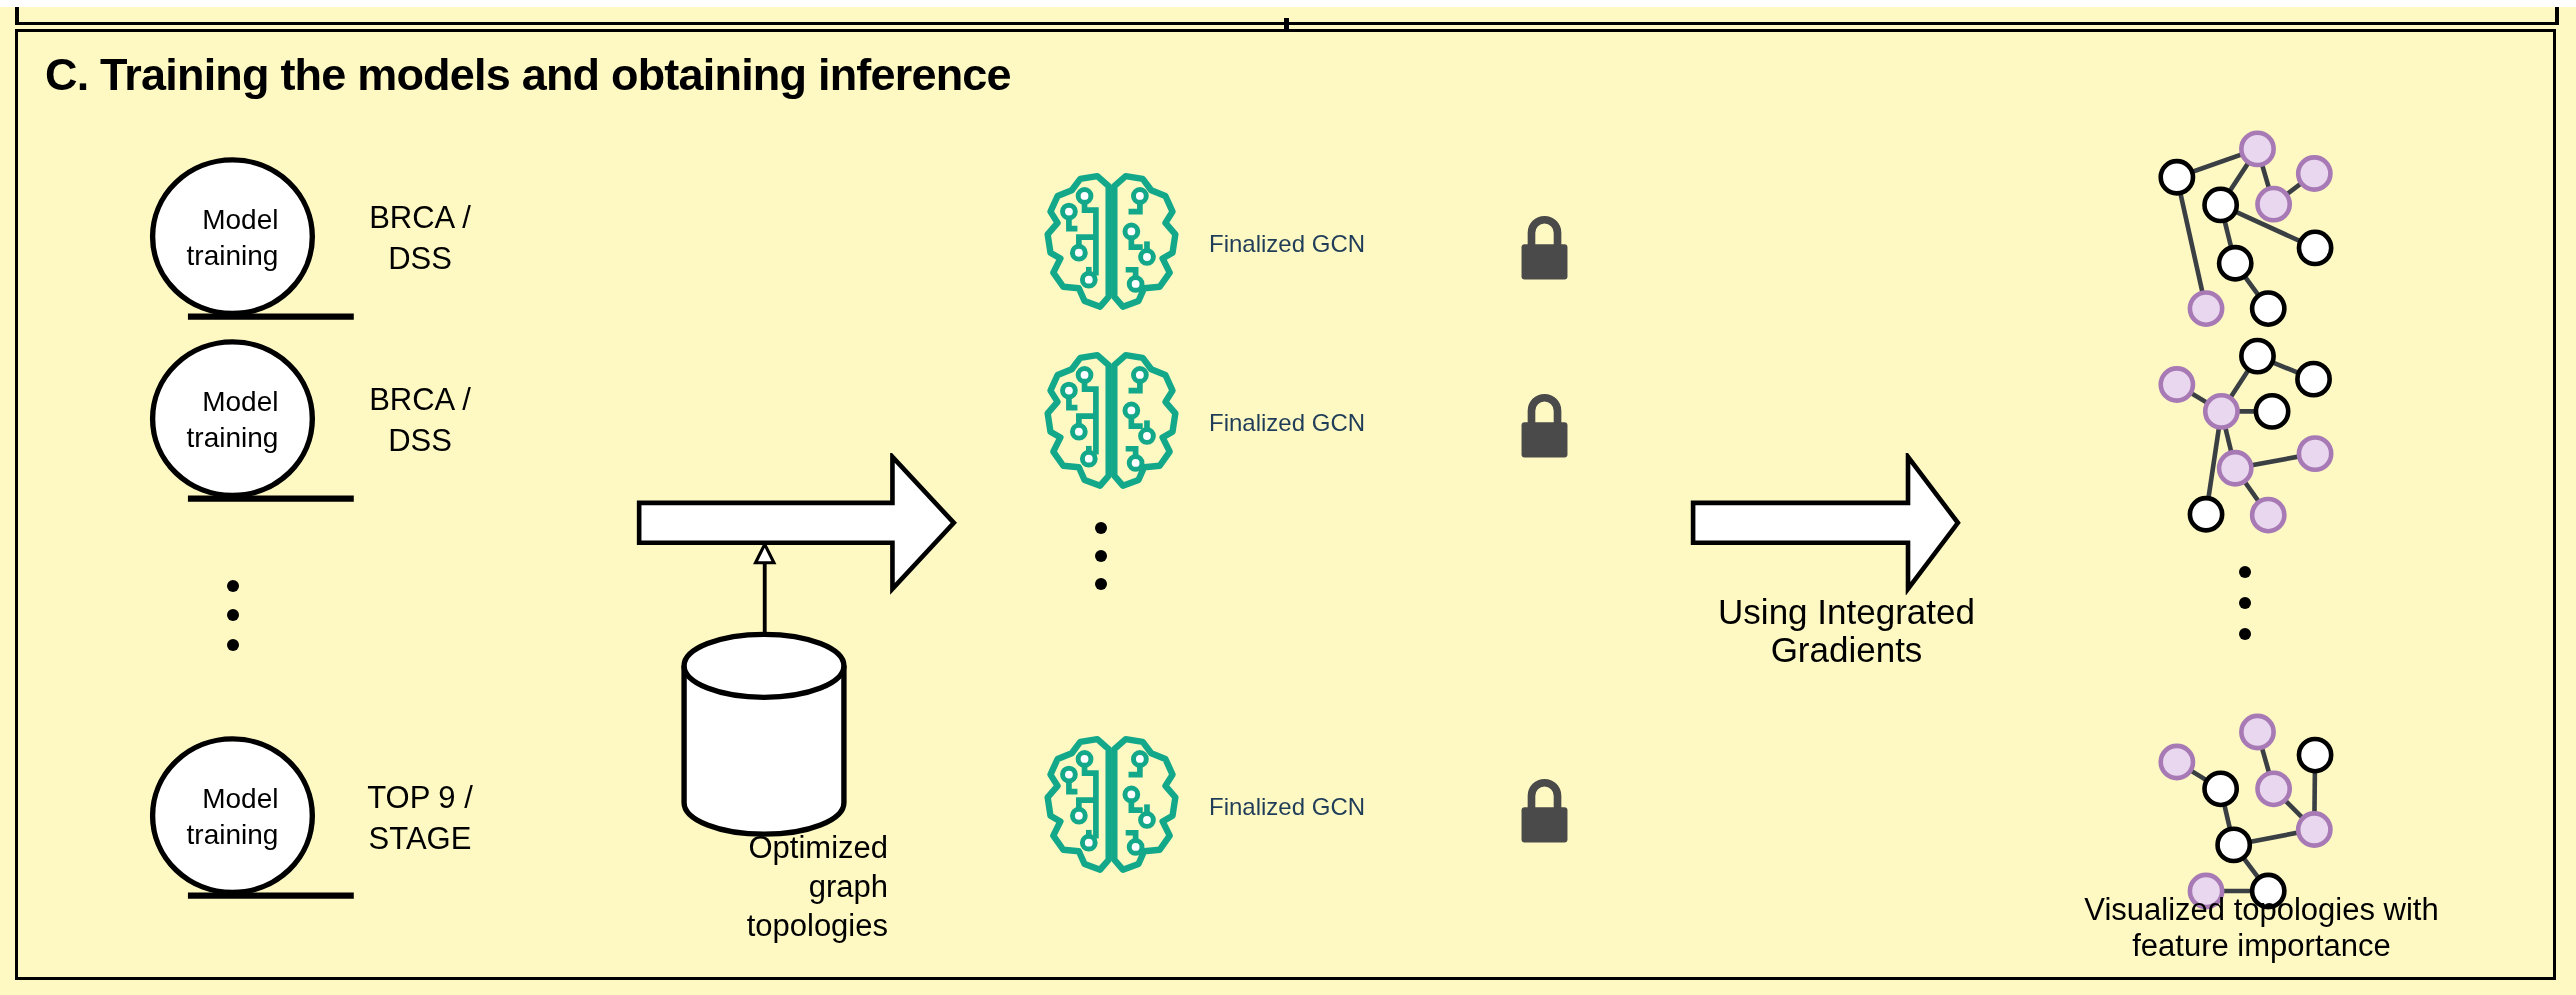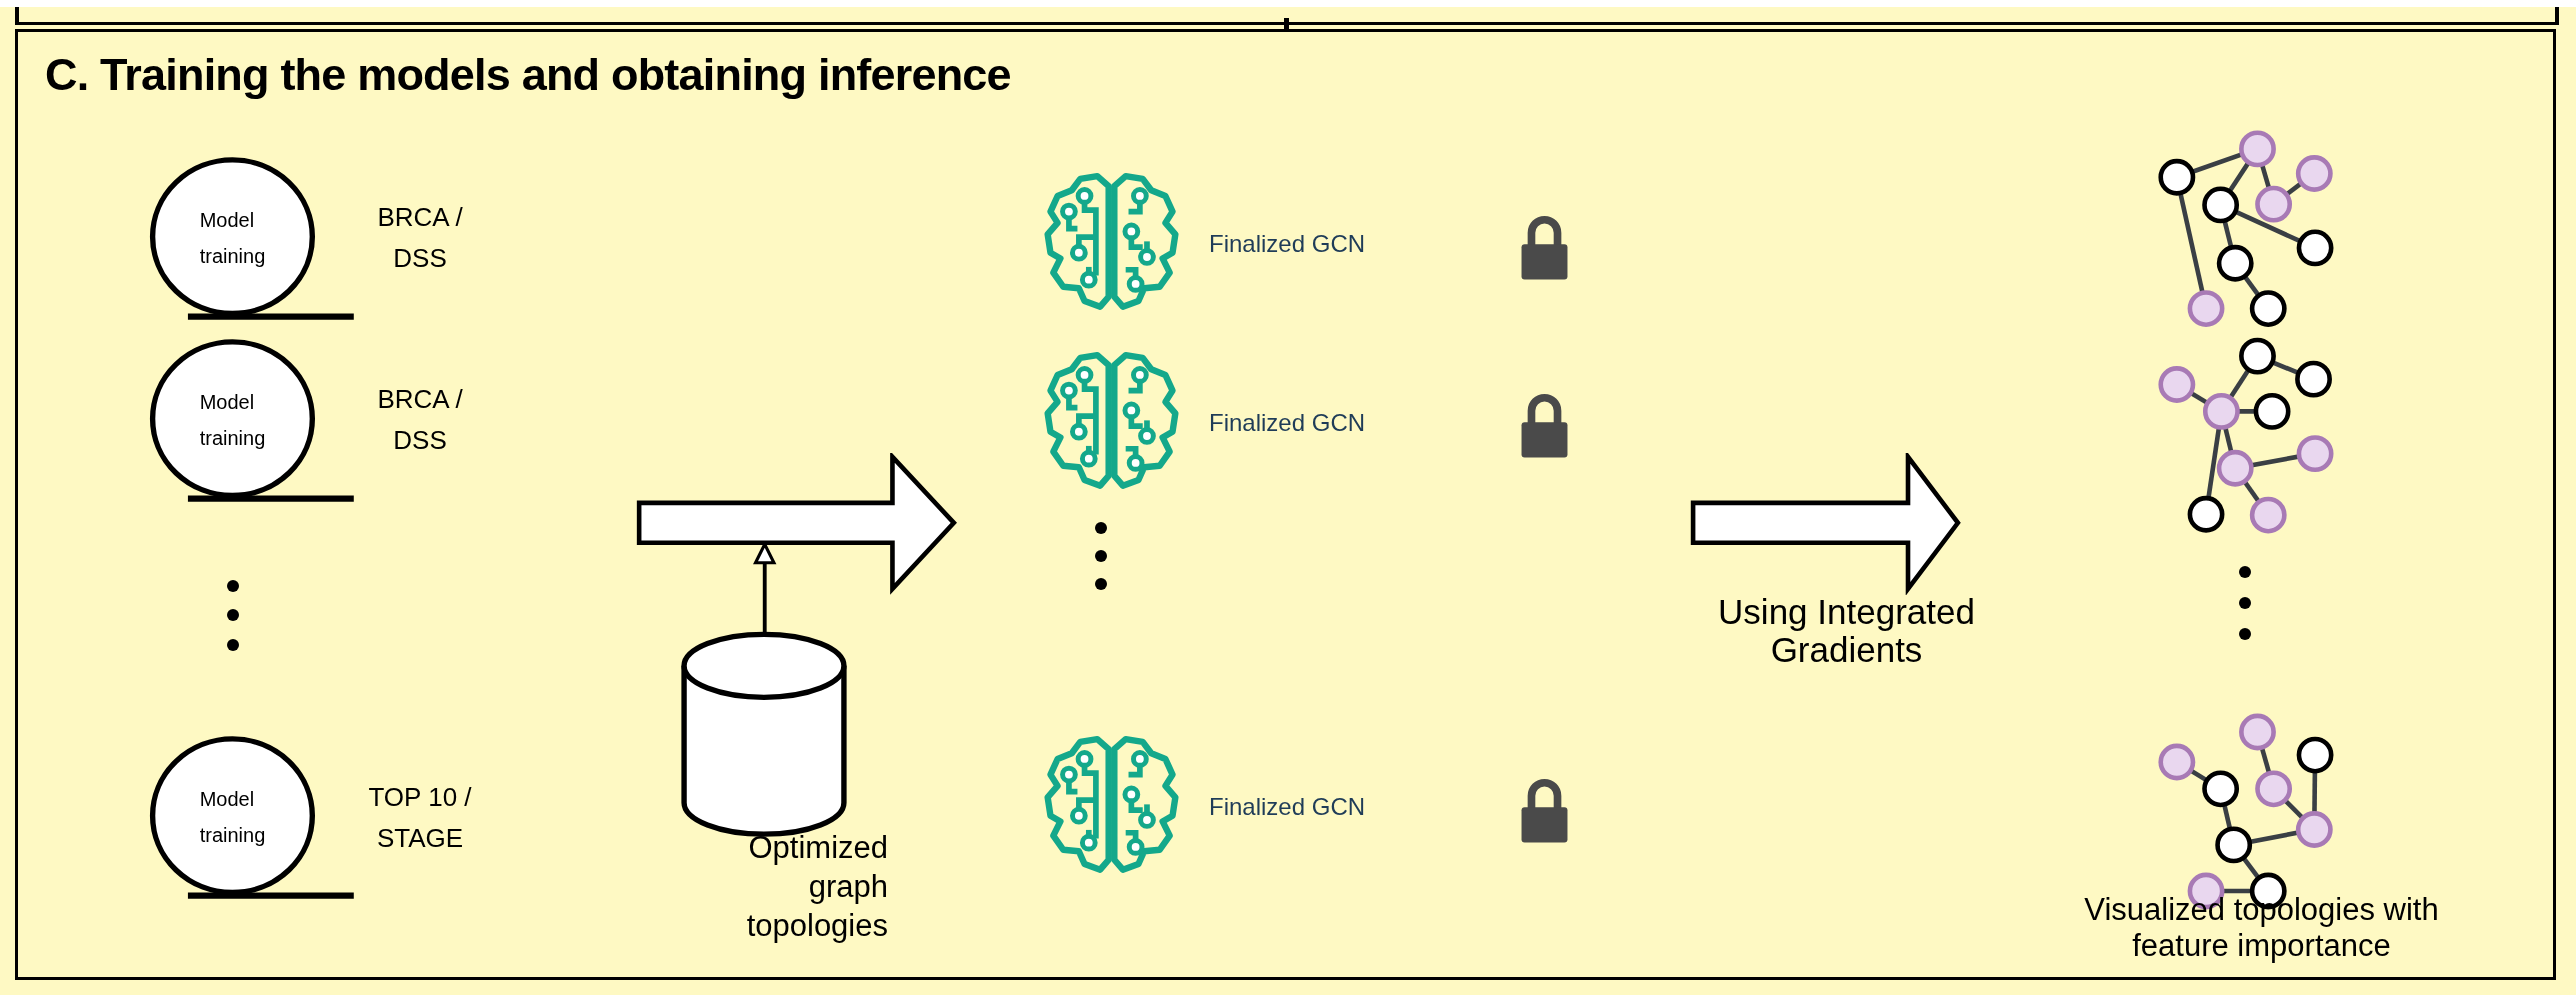--- a/index.html
+++ b/index.html
@@ -16,7 +16,7 @@
   .loop-svg ellipse{fill:#fff;stroke:#000;stroke-width:7;}
   .loop-svg line{stroke:#000;stroke-width:8;}
   .loop-text{width:169px;height:163px;display:flex;align-items:center;justify-content:center;
-             text-align:left;font-size:20px;line-height:36px;white-space:pre-line;}
+             text-align:right;font-size:28px;line-height:36px;white-space:pre-line;}
   .dataset-label{width:200px;height:85px;display:flex;align-items:center;justify-content:center;
                  text-align:center;font-size:26px;line-height:41px;white-space:pre-line;}
   .dot{width:12.3px;height:12.3px;border-radius:50%;background:#000;}

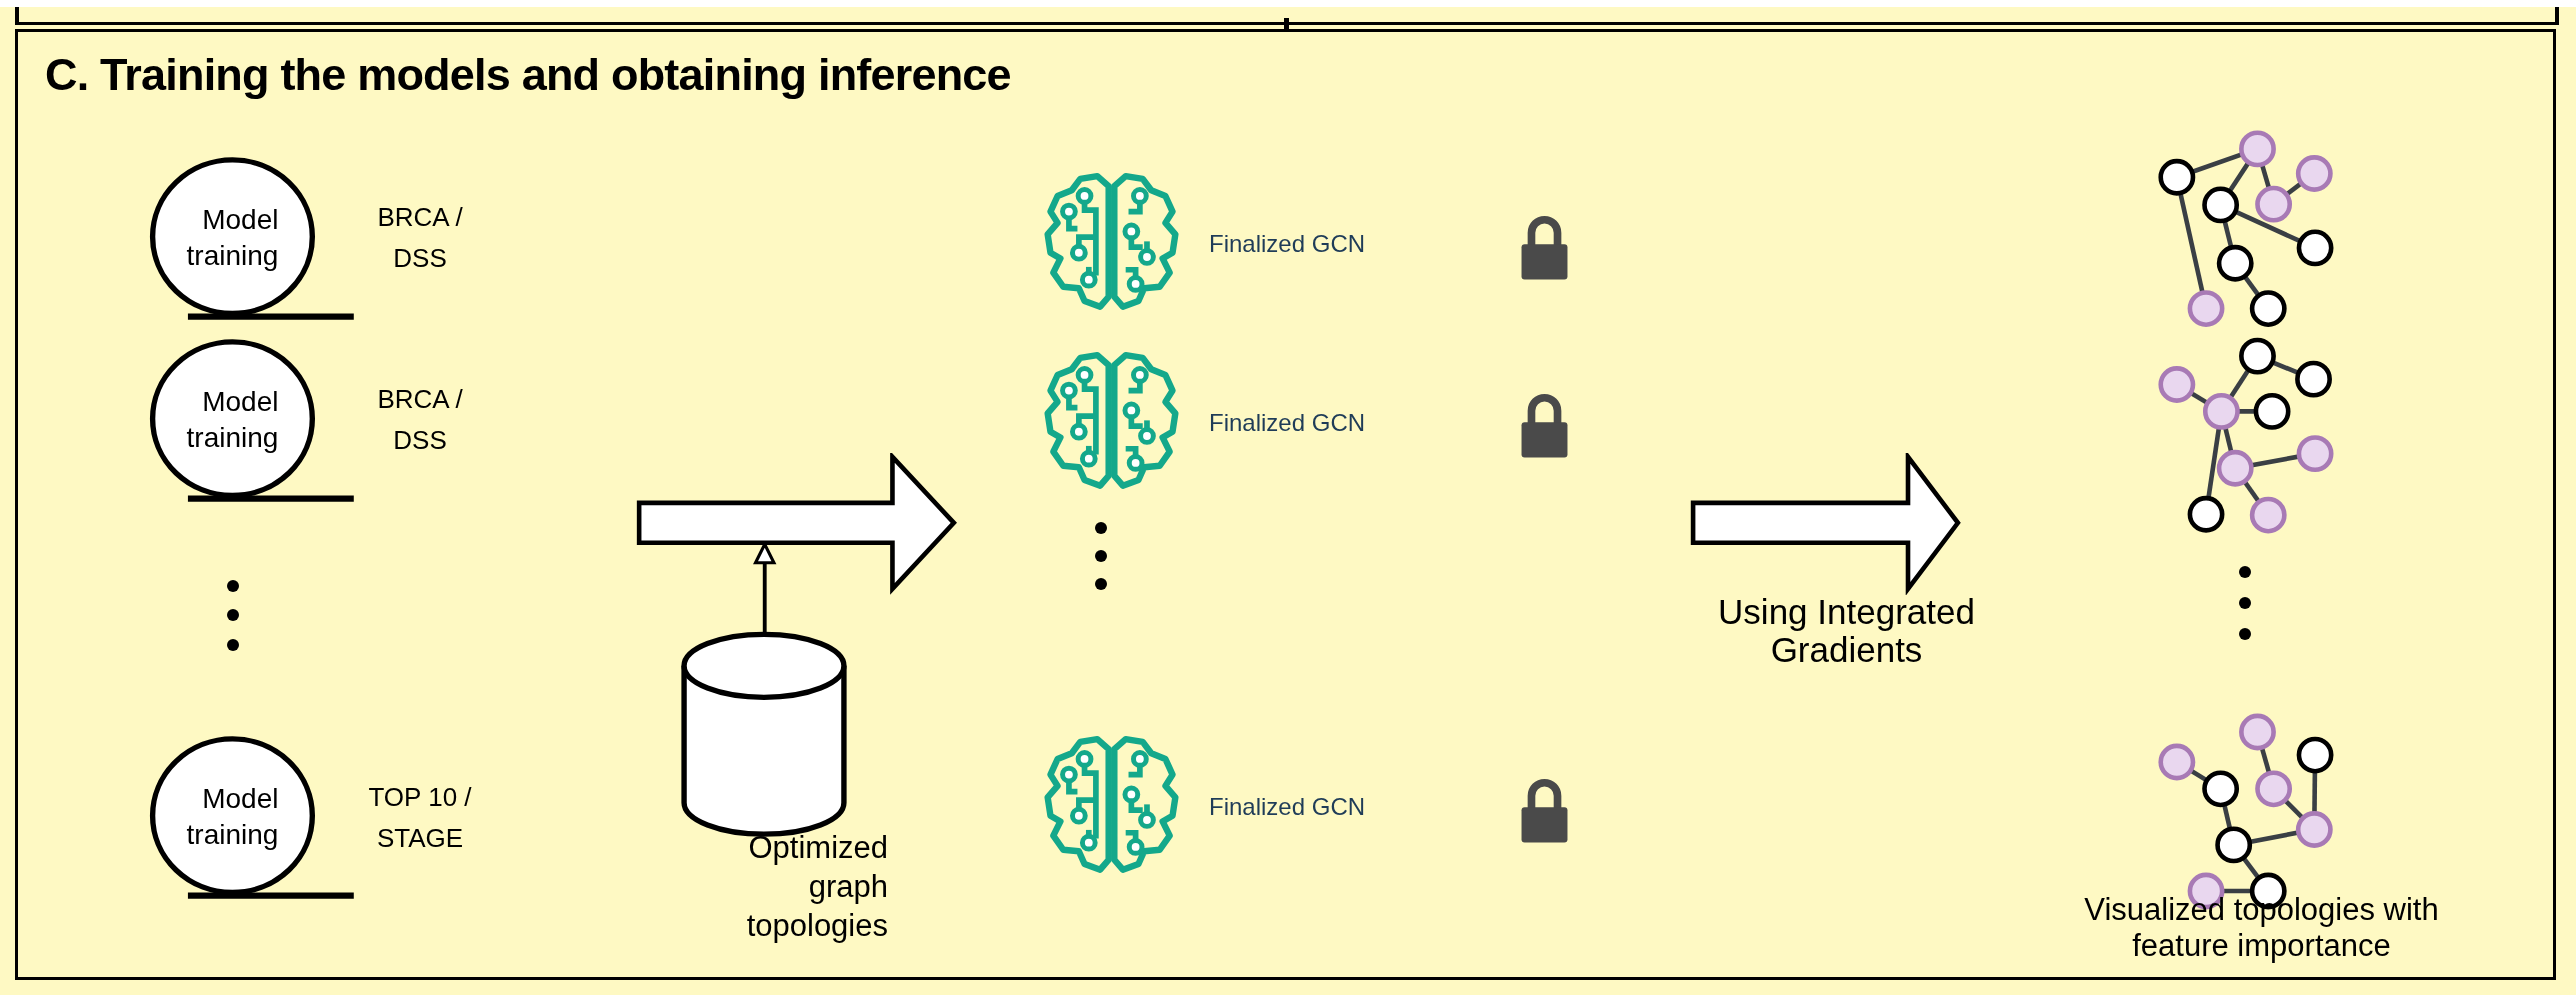--- a/index.html
+++ b/index.html
@@ -18,7 +18,7 @@
   .loop-text{width:169px;height:163px;display:flex;align-items:center;justify-content:center;
              text-align:right;font-size:28px;line-height:36px;white-space:pre-line;}
   .dataset-label{width:200px;height:85px;display:flex;align-items:center;justify-content:center;
-                 text-align:center;font-size:26px;line-height:41px;white-space:pre-line;}
+                 text-align:center;font-size:31px;line-height:41px;white-space:pre-line;}
   .dot{width:12.3px;height:12.3px;border-radius:50%;background:#000;}
   
   .block-arrow polygon{fill:#fff;stroke:#000;stroke-width:6;stroke-linejoin:miter;}

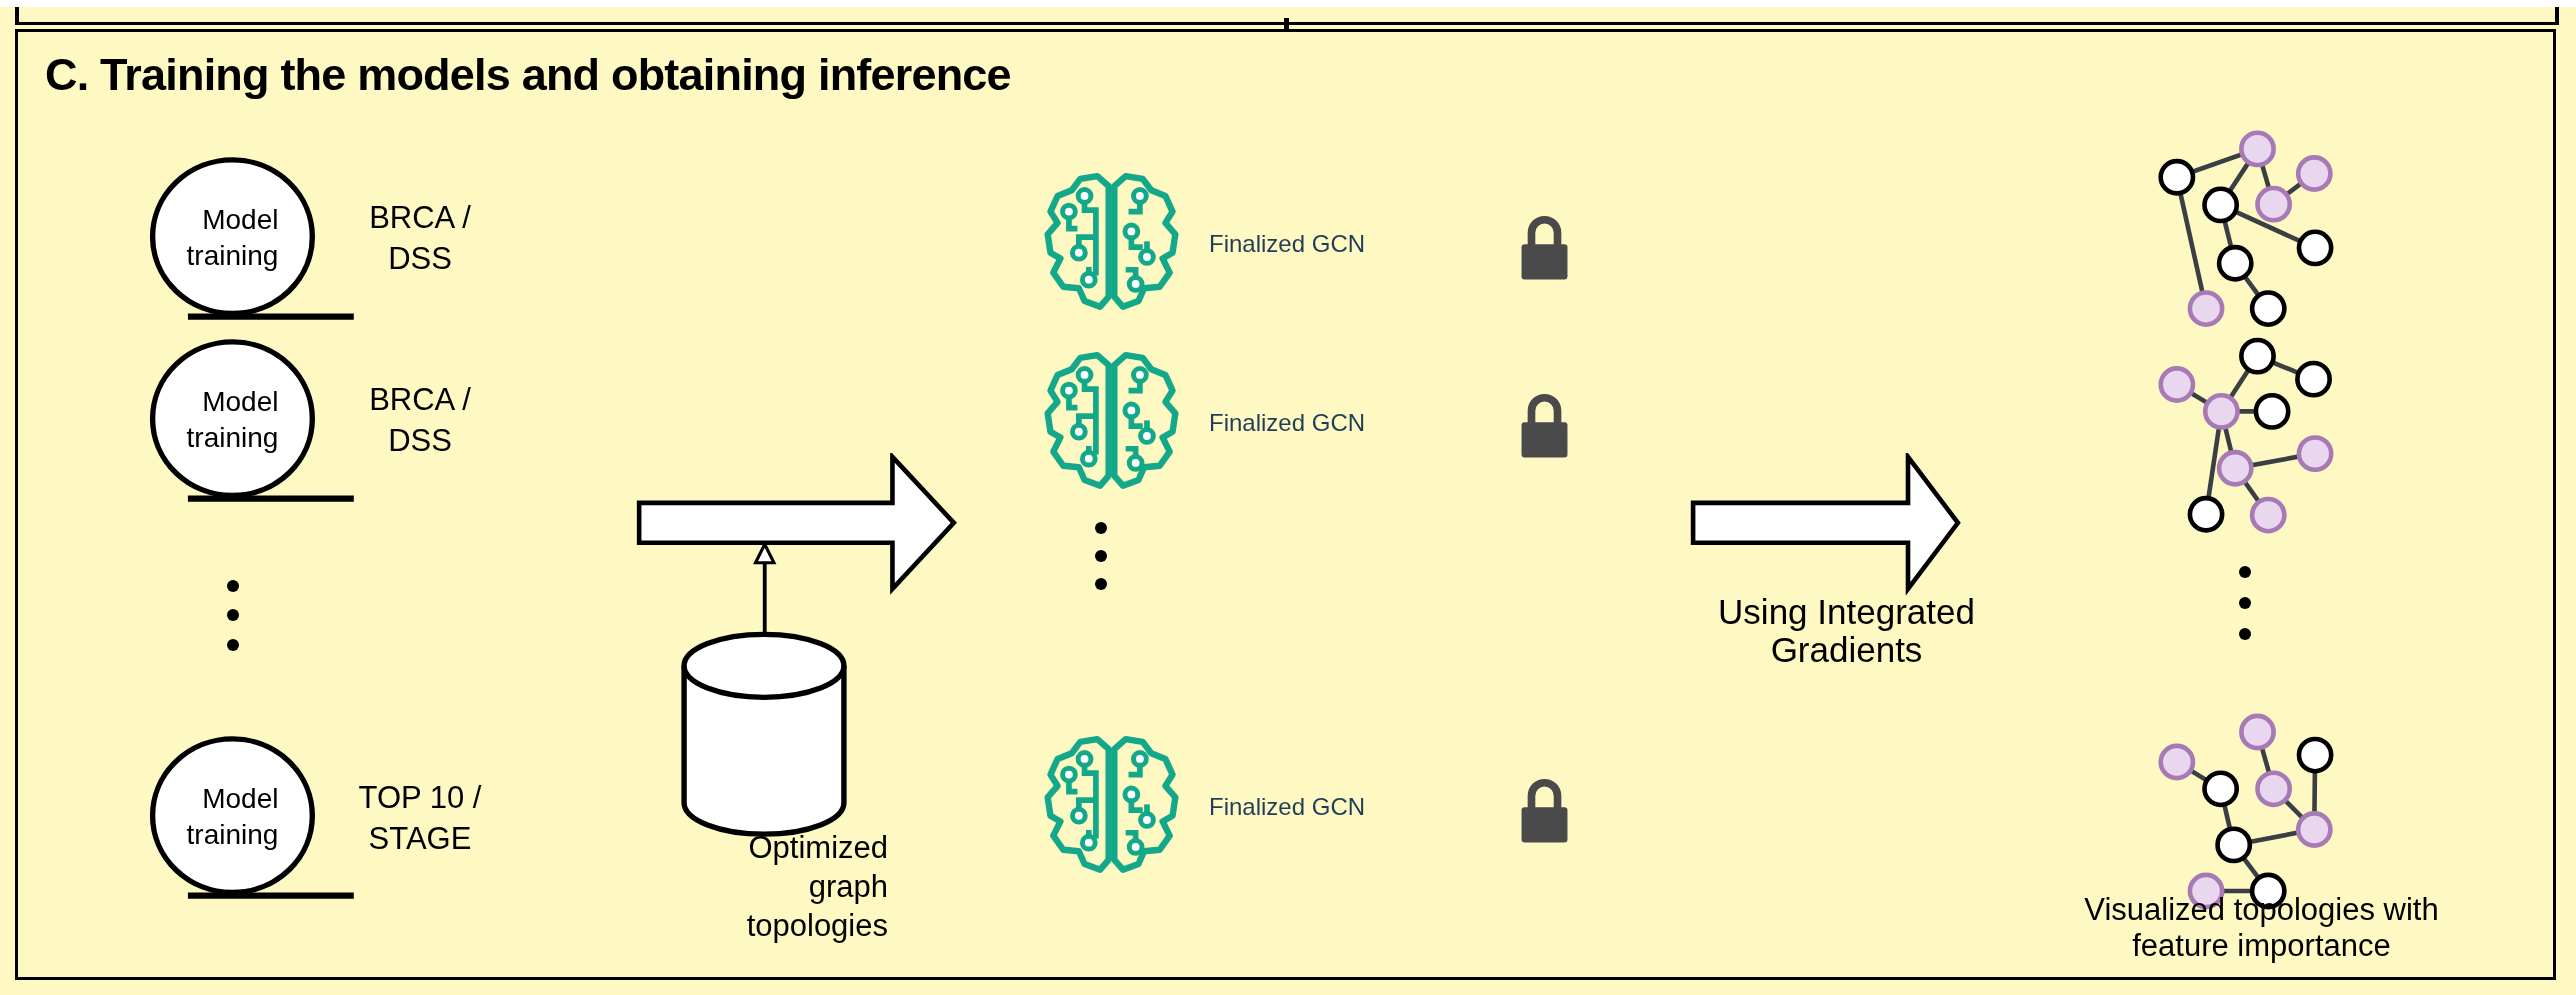--- a/index.html
+++ b/index.html
@@ -82,7 +82,7 @@
   </svg>
   <div class="abs loop-text" style="left:148px;top:728px;">Model
 training</div>
-  <div class="abs dataset-label" style="left:320px;top:768px;">TOP 10 /
+  <div class="abs dataset-label" style="left:320px;top:768px;">TOP 9 /
 STAGE</div>
 
   <svg class="abs block-arrow" style="left:631px;top:446px;" width="331" height="142" viewBox="0 0 430 185">

